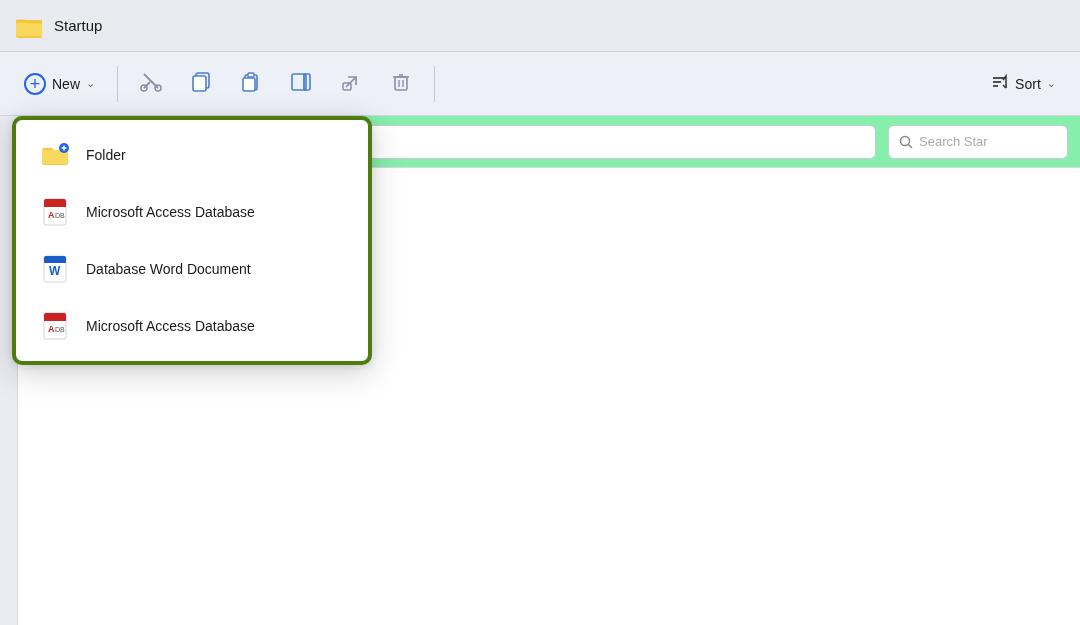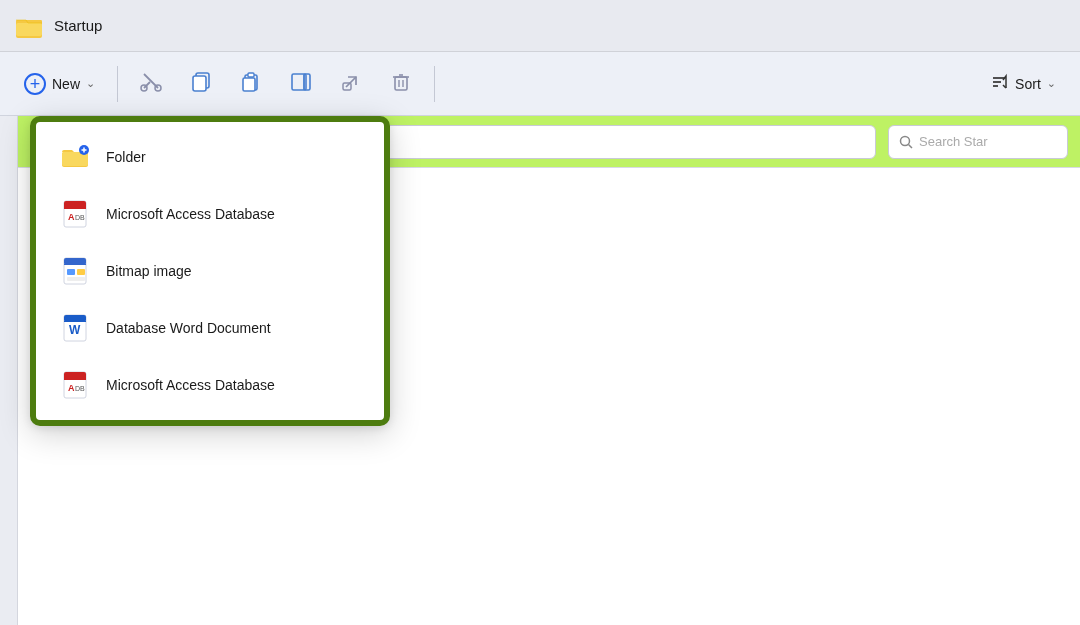--- a/index.html
+++ b/index.html
@@ -112,7 +112,7 @@
     
     .nav-bar {
       height: 52px;
-      background: #bef264;
+      background: #86efac;
       border-bottom: 1px solid #d8dae4;
       display: flex;
       align-items: center;

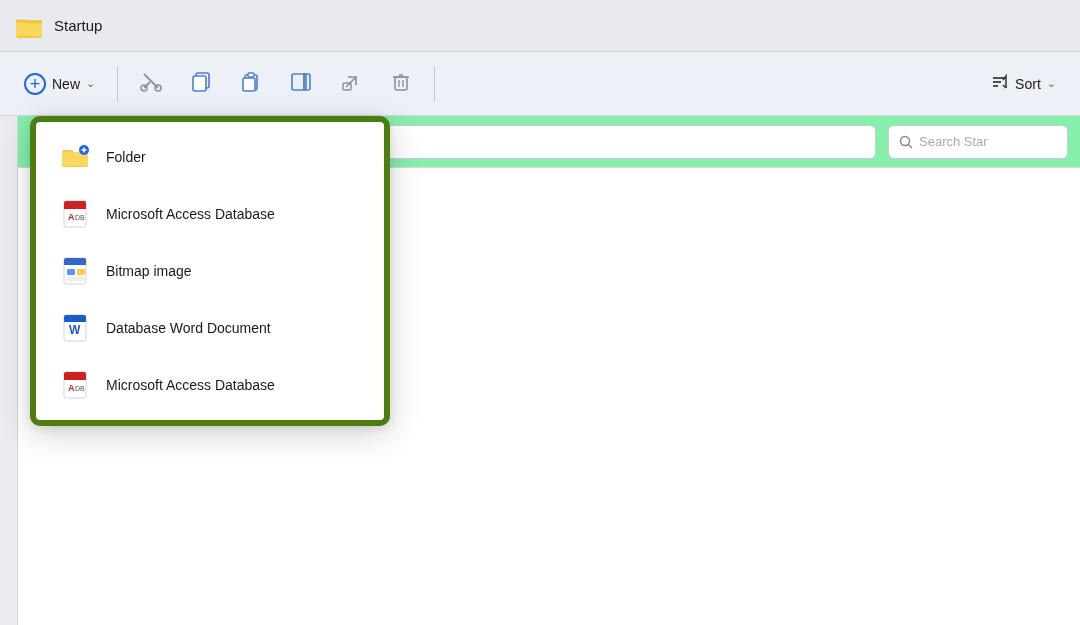--- a/index.html
+++ b/index.html
@@ -179,14 +179,14 @@
     .dropdown-menu {
       position: absolute;
       top: 116px;
-      left: 30px;
+      left: 12px;
       width: 360px;
       background: #ffffff;
       border-radius: 10px;
       box-shadow: 0 8px 32px rgba(0,0,0,0.18), 0 2px 8px rgba(0,0,0,0.1);
       z-index: 100;
       padding: 6px 0;
-      border: 6px solid #4d7c0f;
+      border: 4px solid #4d7c0f;
     }
 
     .menu-item {

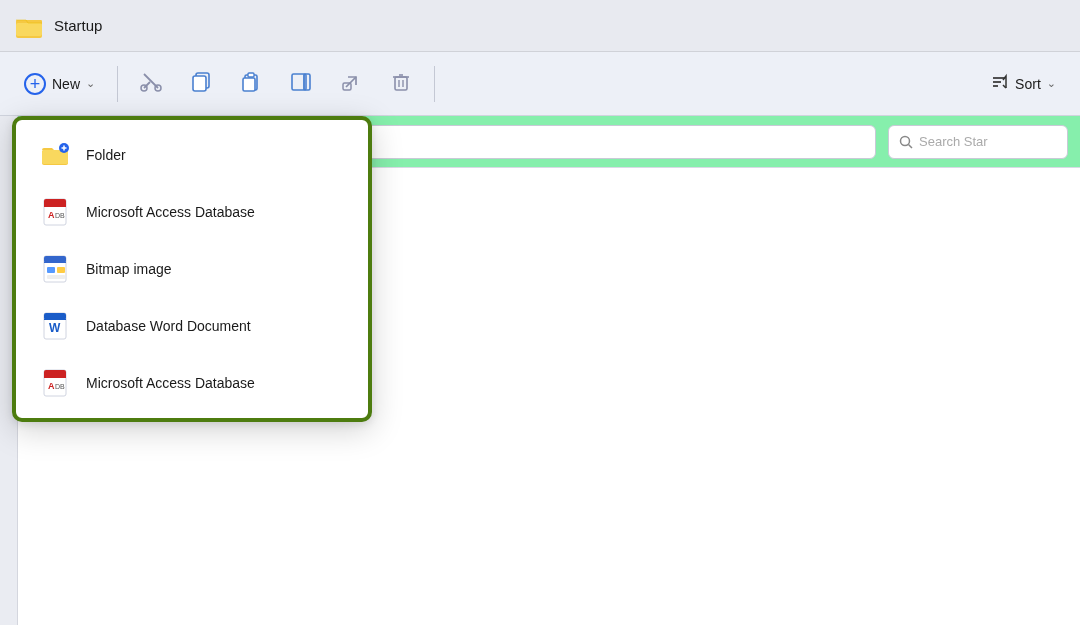--- a/index.html
+++ b/index.html
@@ -382,19 +382,6 @@
     <span>Microsoft Access Database</span>
   </div>
 
-  <div class="menu-item">
-    <span class="menu-icon">
-      <svg width="28" height="30" viewBox="0 0 28 30">
-        <rect x="2" y="2" width="22" height="26" rx="2" fill="#fff" stroke="#d0d4e0" stroke-width="1"></rect>
-        <rect x="2" y="2" width="22" height="7" rx="2" fill="#3366cc"></rect>
-        <rect x="2" y="8" width="22" height="1" fill="#3366cc"></rect>
-        <rect x="5" y="13" width="8" height="6" fill="#5599ff" rx="1"></rect>
-        <rect x="15" y="13" width="8" height="6" fill="#ffcc44" rx="1"></rect>
-        <rect x="5" y="21" width="18" height="4" fill="#eee" rx="1"></rect>
-      </svg>
-    </span>
-    <span>Bitmap image</span>
-  </div>
 
   <div class="menu-item">
     <span class="menu-icon">

